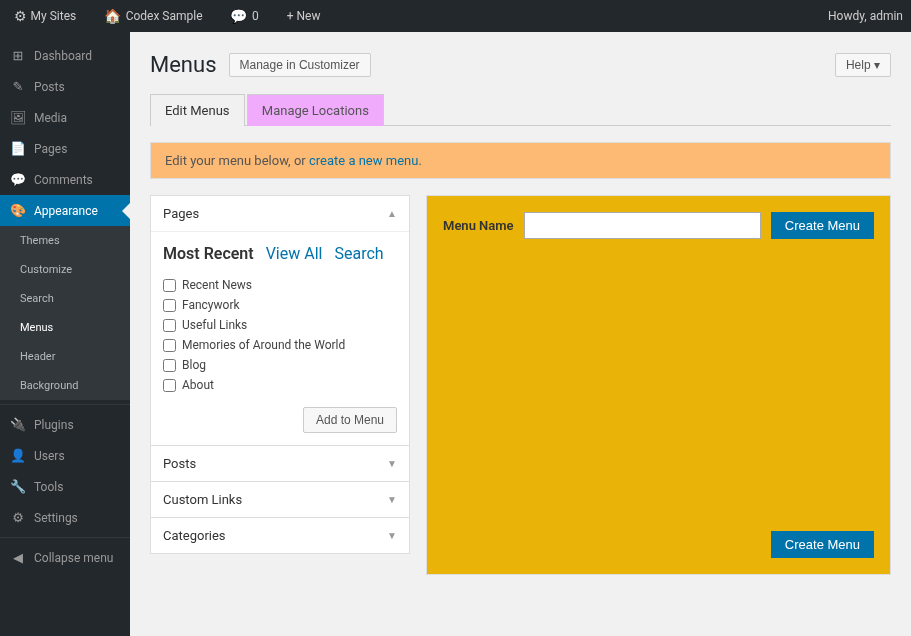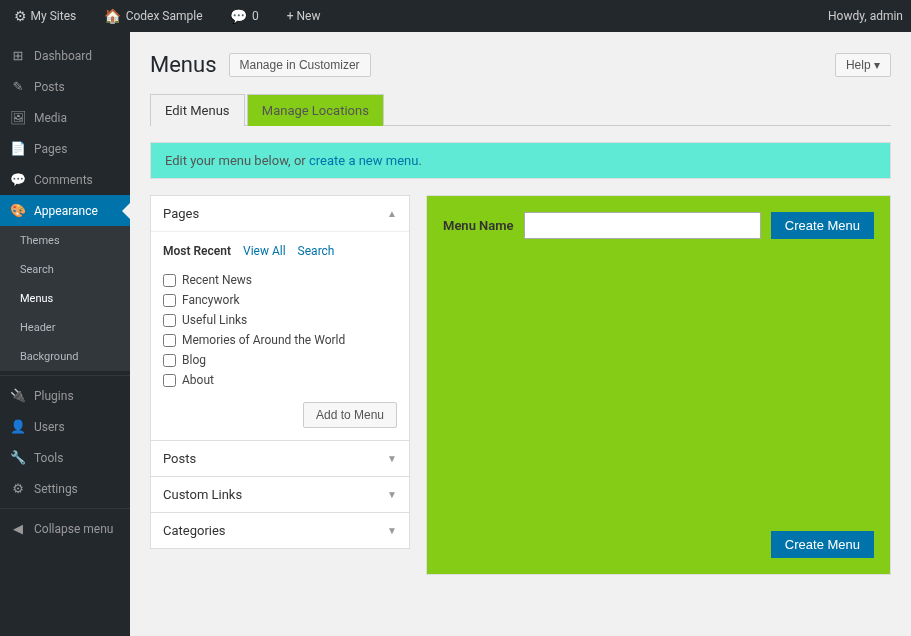--- a/index.html
+++ b/index.html
@@ -136,7 +136,7 @@
     .tab {
       display: inline-block;
       padding: 8px 14px;
-      background: #84cc16;
+      background: #f0abfc;
       border: 1px solid #ccc;
       border-bottom: none;
       font-size: 13px;

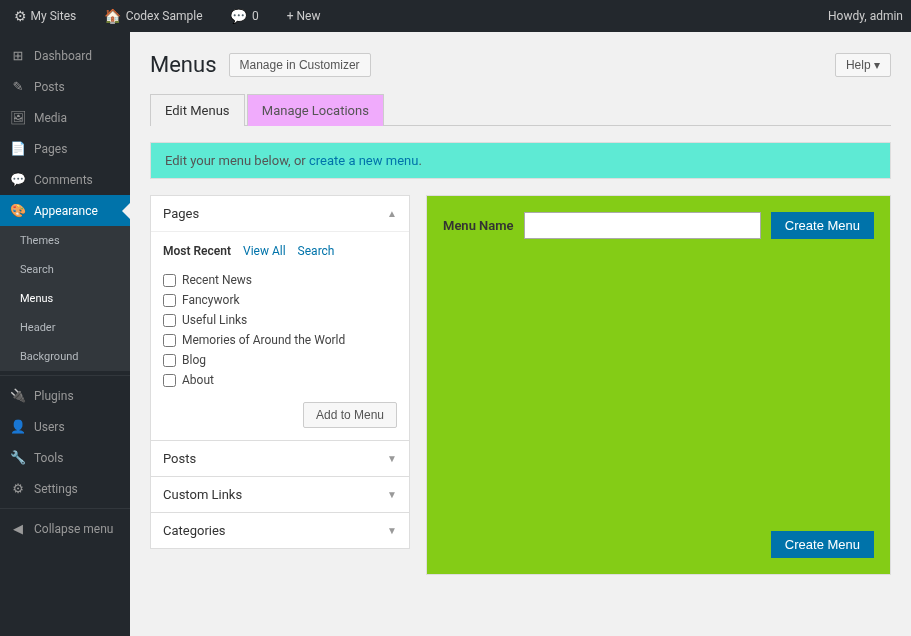--- a/index.html
+++ b/index.html
@@ -154,7 +154,7 @@
 
     
     .info-bar {
-      background: #5eead4;
+      background: #fdba74;
       border: 1px solid #ddd;
       padding: 10px 14px;
       margin-bottom: 16px;

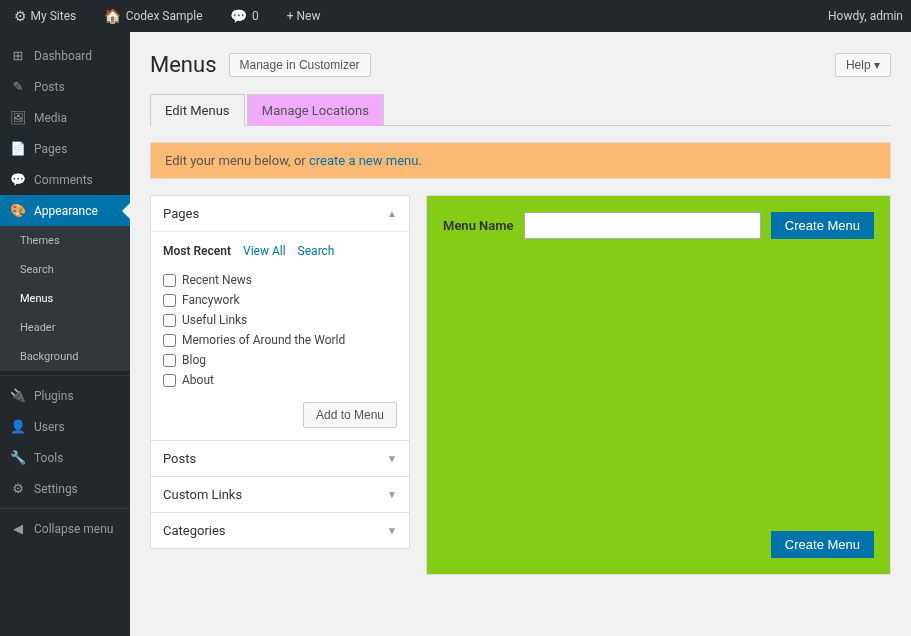--- a/index.html
+++ b/index.html
@@ -234,7 +234,7 @@
     
     .right-panel {
       flex: 1;
-      background: #84cc16;
+      background: #eab308;
       border: 1px solid #ddd;
       padding: 16px;
       min-height: 380px;

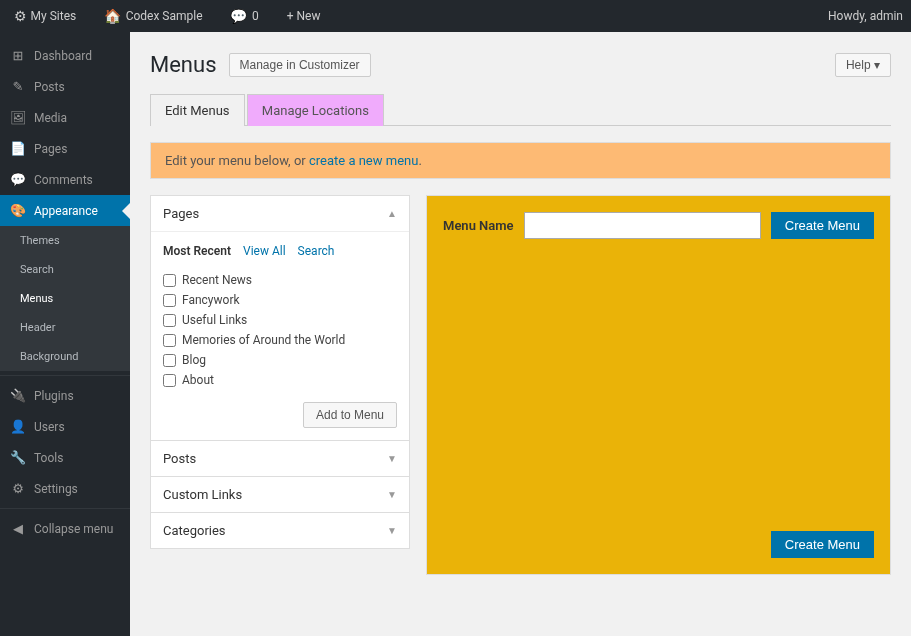--- a/index.html
+++ b/index.html
@@ -202,7 +202,7 @@
       display: flex;
       gap: 12px;
       margin-bottom: 12px;
-      font-size: 12px;
+      font-size: 16px;
     }
     .accordion-tab { color: #0073aa; cursor: pointer; }
     .accordion-tab.active { color: #333; font-weight: 600; text-decoration: none; cursor: default; }

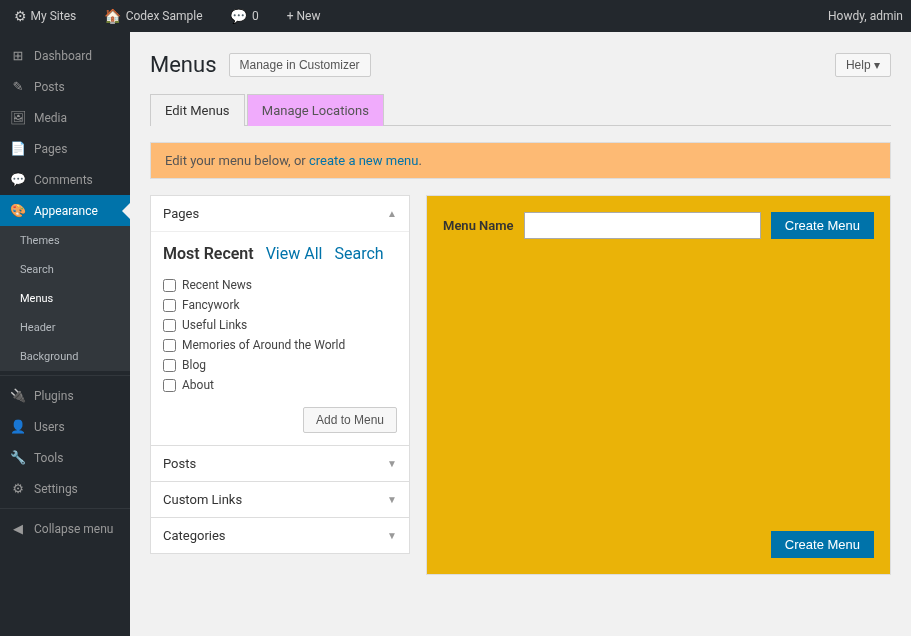--- a/index.html
+++ b/index.html
@@ -340,6 +340,9 @@
     <div class="sidebar-submenu">
       <div class="sidebar-item">
         <span>Themes</span>
+      </div>
+      <div class="sidebar-item">
+        <span>Customize</span>
       </div>
       <div class="sidebar-item">
         <span>Search</span>

